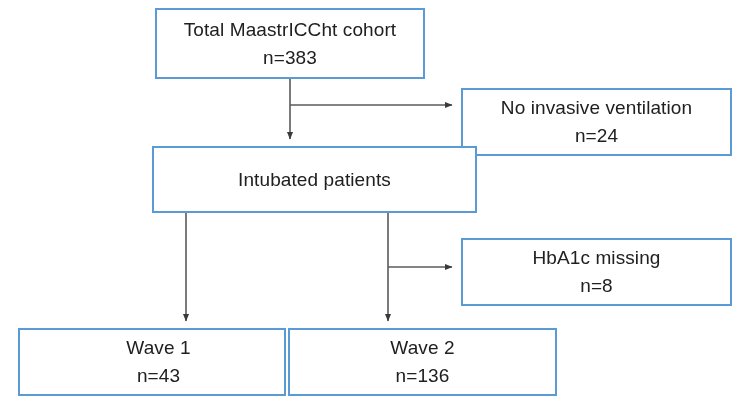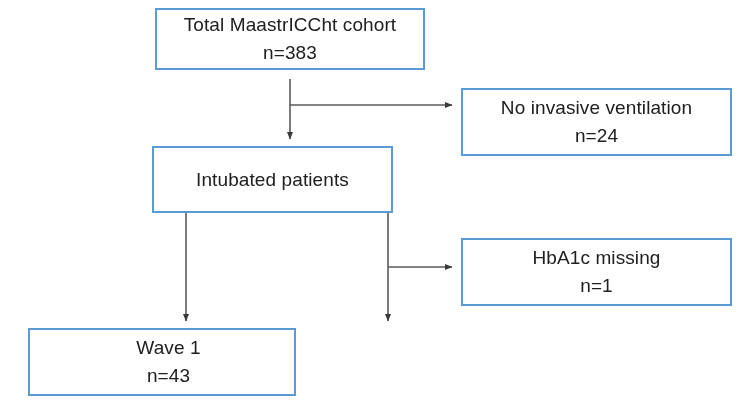--- a/index.html
+++ b/index.html
@@ -39,7 +39,7 @@
   }
 
   
-  #node-cohort      { left: 155px; top: 8px;   width: 270px; height: 62px; }
+  #node-cohort      { left: 155px; top: 8px;   width: 270px; height: 71px; }
   #node-noinvasive  { left: 461px; top: 88px;  width: 271px; height: 68px; }
   #node-intubated   { left: 152px; top: 146px; width: 241px; height: 67px; }
   #node-hba1c       { left: 461px; top: 238px; width: 271px; height: 68px; }

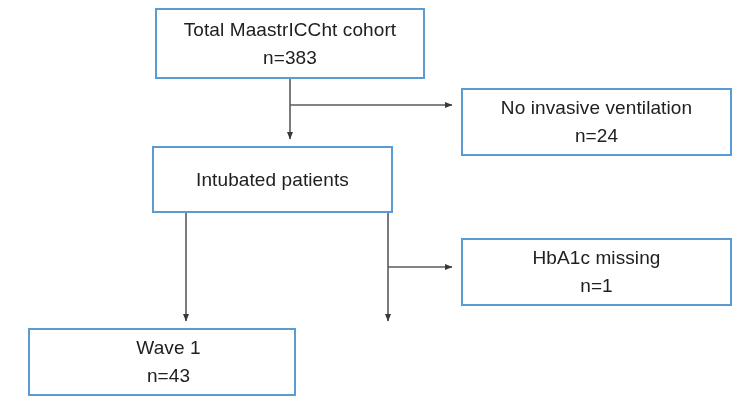--- a/index.html
+++ b/index.html
@@ -41,7 +41,7 @@
   
   #node-cohort      { left: 155px; top: 8px;   width: 270px; height: 71px; }
   #node-noinvasive  { left: 461px; top: 88px;  width: 271px; height: 68px; }
-  #node-intubated   { left: 152px; top: 146px; width: 241px; height: 67px; }
+  #node-intubated   { left: 152px; top: 146px; width: 325px; height: 67px; }
   #node-hba1c       { left: 461px; top: 238px; width: 271px; height: 68px; }
   #node-wave1       { left: 28px;  top: 328px; width: 268px; height: 68px; padding-left: 13px; }
   #node-wave2       { left: 288px; top: 328px; width: 269px; height: 68px; }

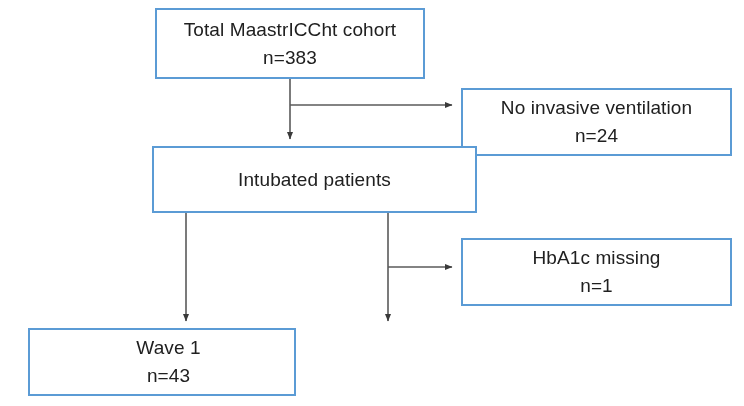--- a/index.html
+++ b/index.html
@@ -94,7 +94,7 @@
 
   <div class="node" id="node-hba1c">
     <span class="label">HbA1c missing</span>
-    <span class="count">n=1</span>
+    <span class="count">n=8</span>
   </div>
 
   <div class="node" id="node-wave1">

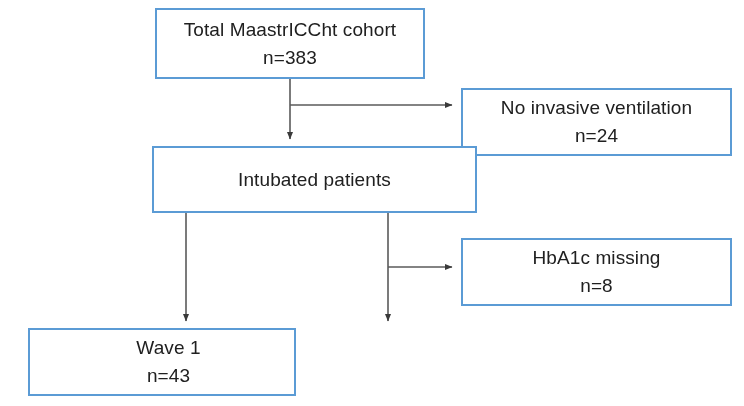--- a/index.html
+++ b/index.html
@@ -43,7 +43,7 @@
   #node-noinvasive  { left: 461px; top: 88px;  width: 271px; height: 68px; }
   #node-intubated   { left: 152px; top: 146px; width: 325px; height: 67px; }
   #node-hba1c       { left: 461px; top: 238px; width: 271px; height: 68px; }
-  #node-wave1       { left: 28px;  top: 328px; width: 268px; height: 68px; padding-left: 13px; }
+  #node-wave1       { left: 18px;  top: 328px; width: 268px; height: 68px; padding-left: 13px; }
   #node-wave2       { left: 288px; top: 328px; width: 269px; height: 68px; }
 
   #connectors {

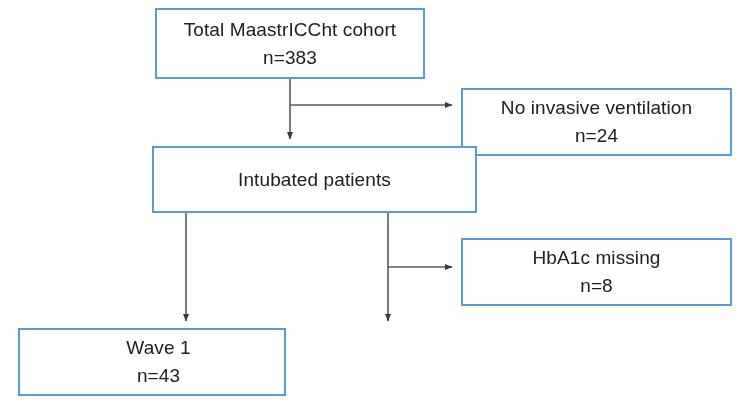--- a/index.html
+++ b/index.html
@@ -102,6 +102,10 @@
     <span class="count">n=43</span>
   </div>
 
+  <div class="node" id="node-wave2">
+    <span class="label">Wave 2</span>
+    <span class="count">n=136</span>
+  </div>
 
 </div>
 

